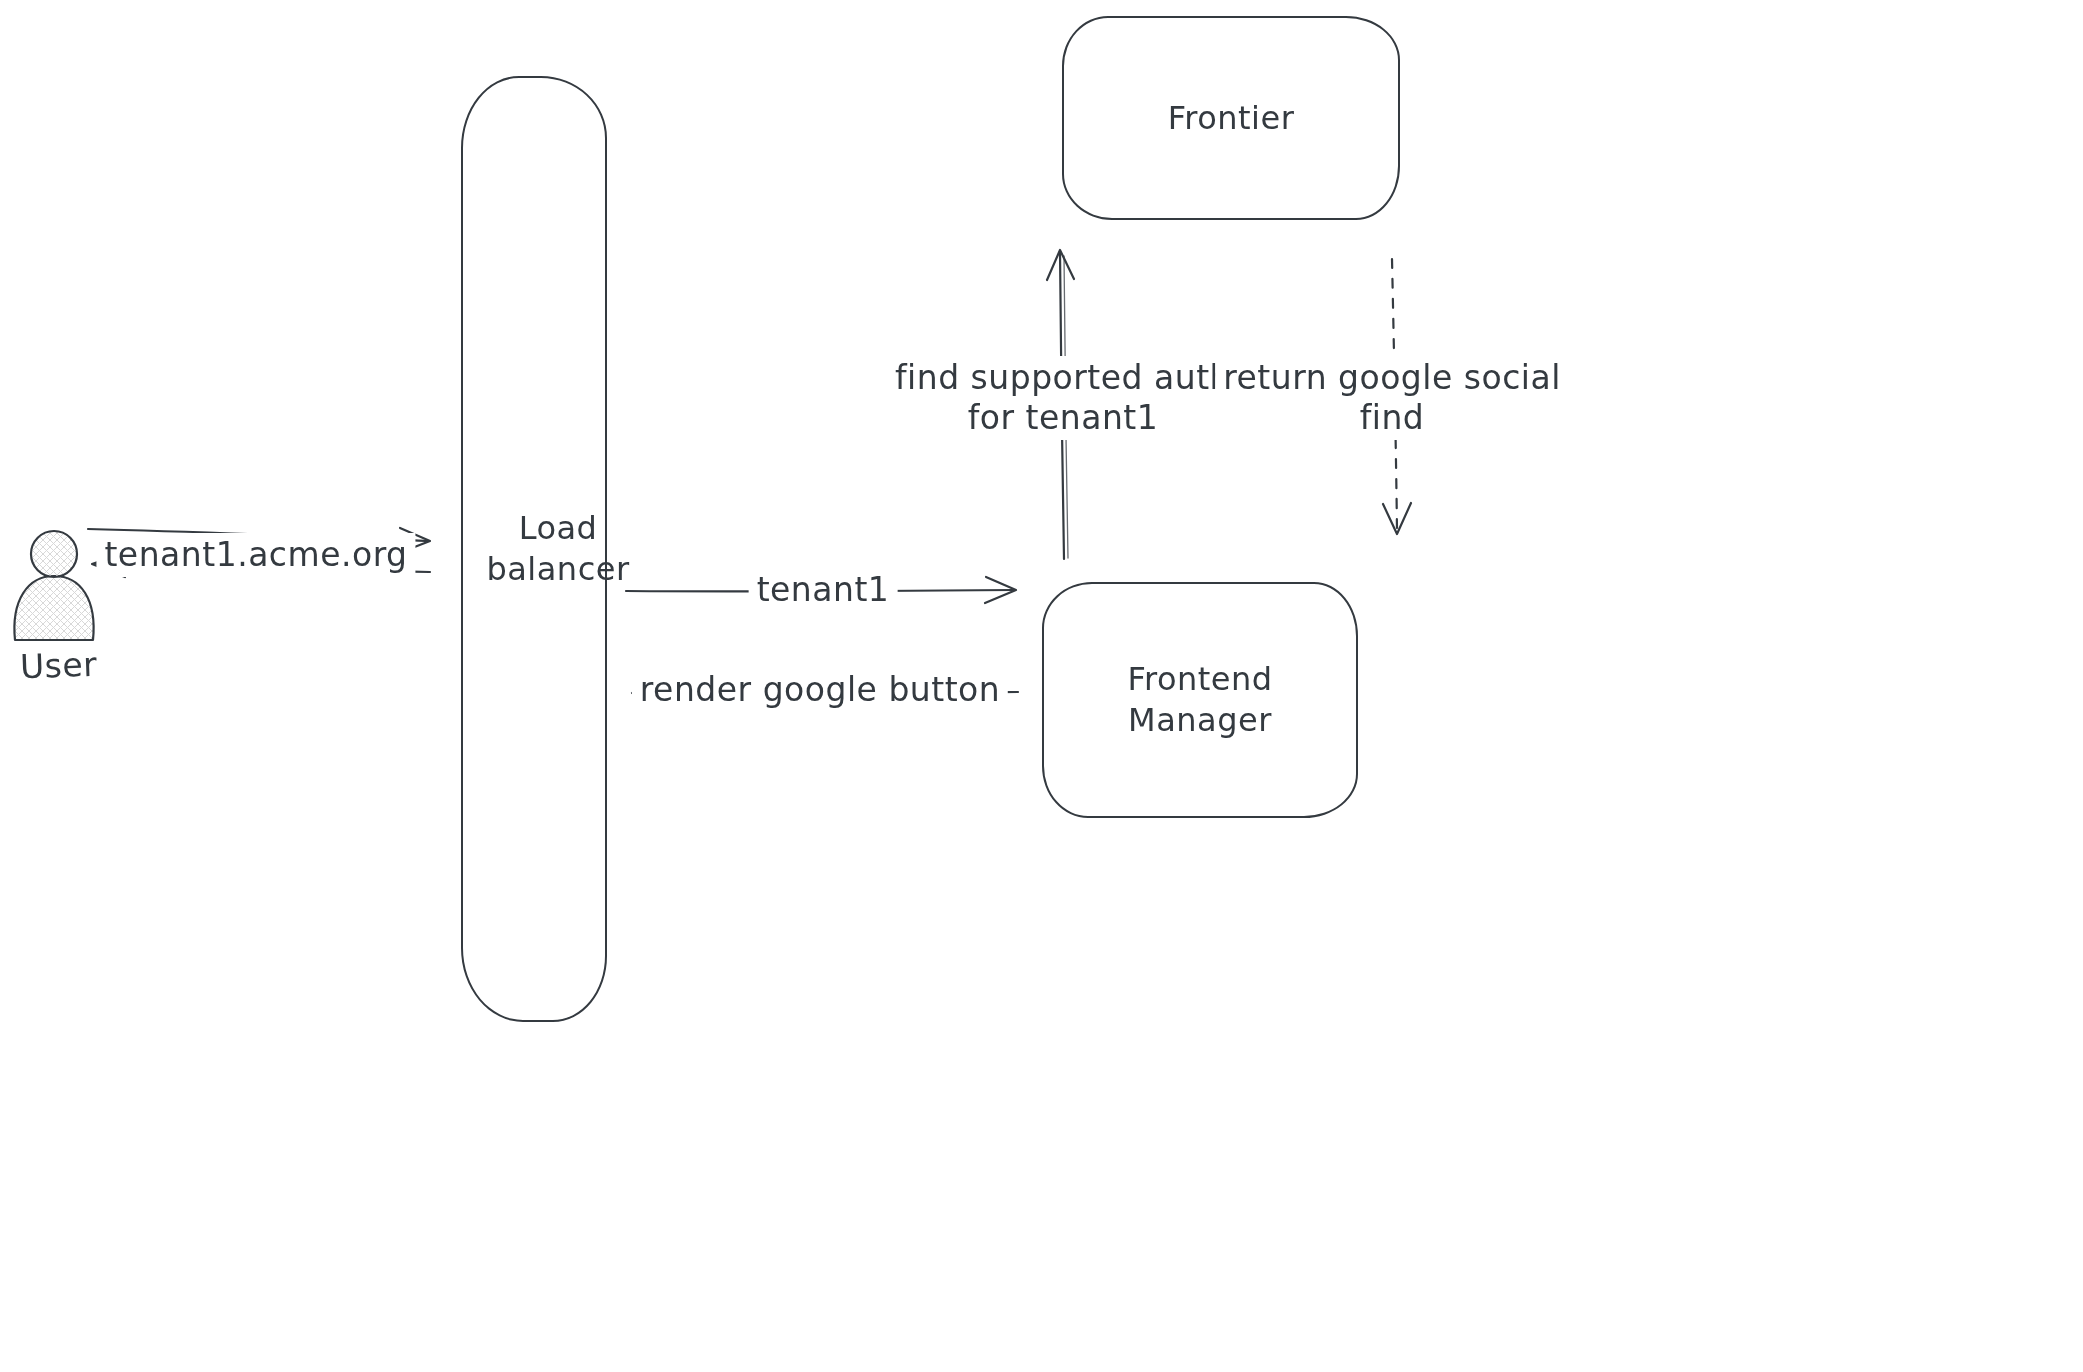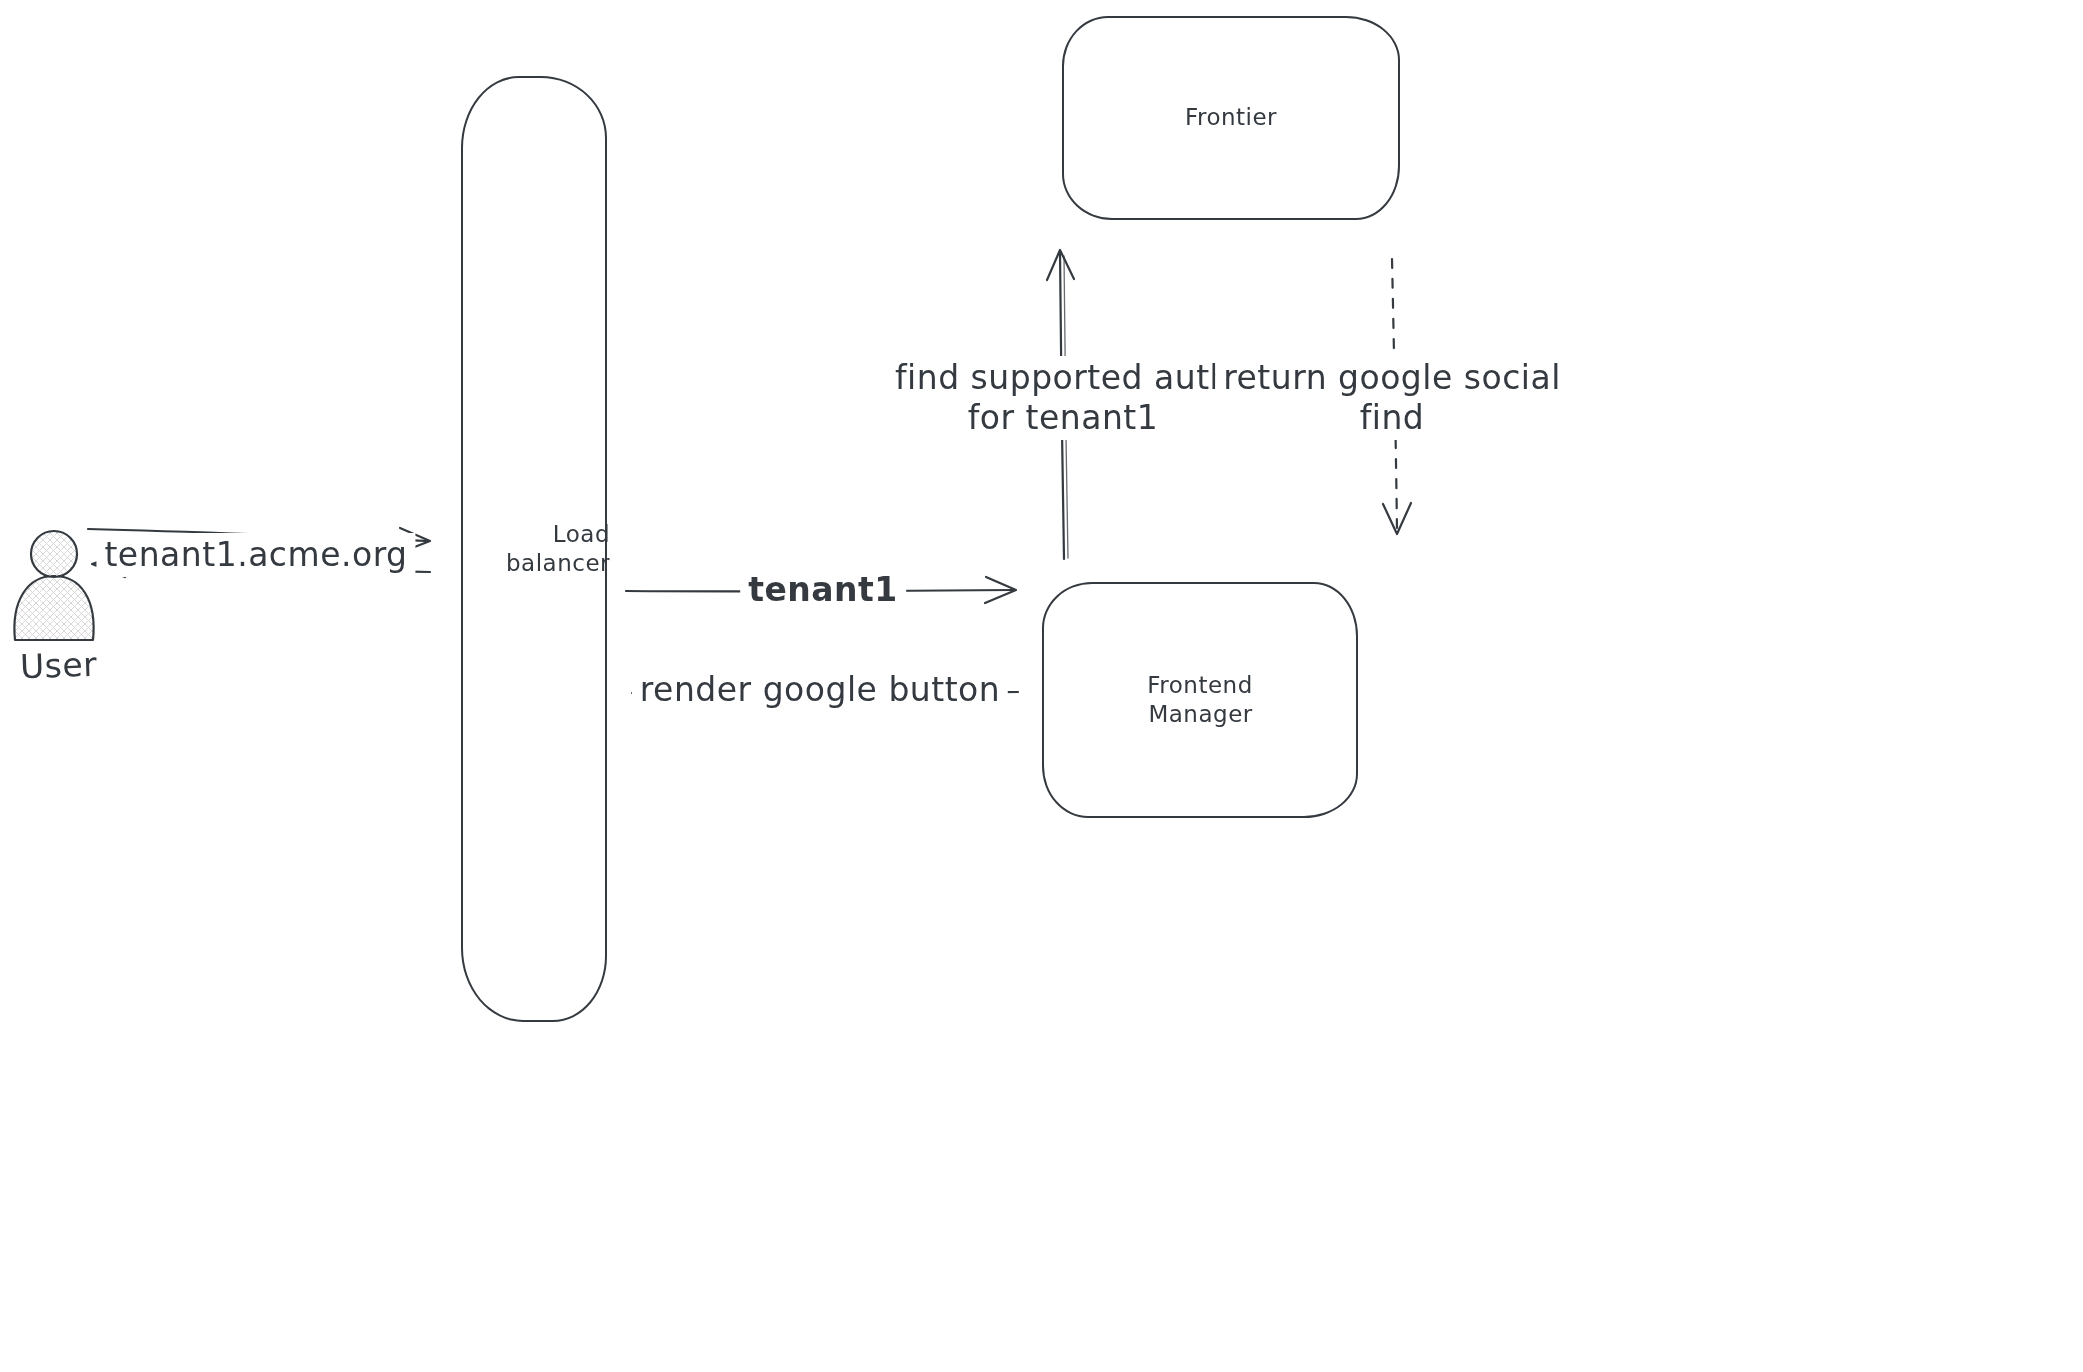--- a/index.html
+++ b/index.html
@@ -45,10 +45,9 @@
     box-sizing: border-box;
   }
   .box-label {
-    font-size: 23px;
+    font-size: 32px;
     line-height: 1.28;
     letter-spacing: 0.5px;
-    text-align: right;
   }
   .lb-box {
     left: 461px; top: 76px; width: 146px; height: 946px;

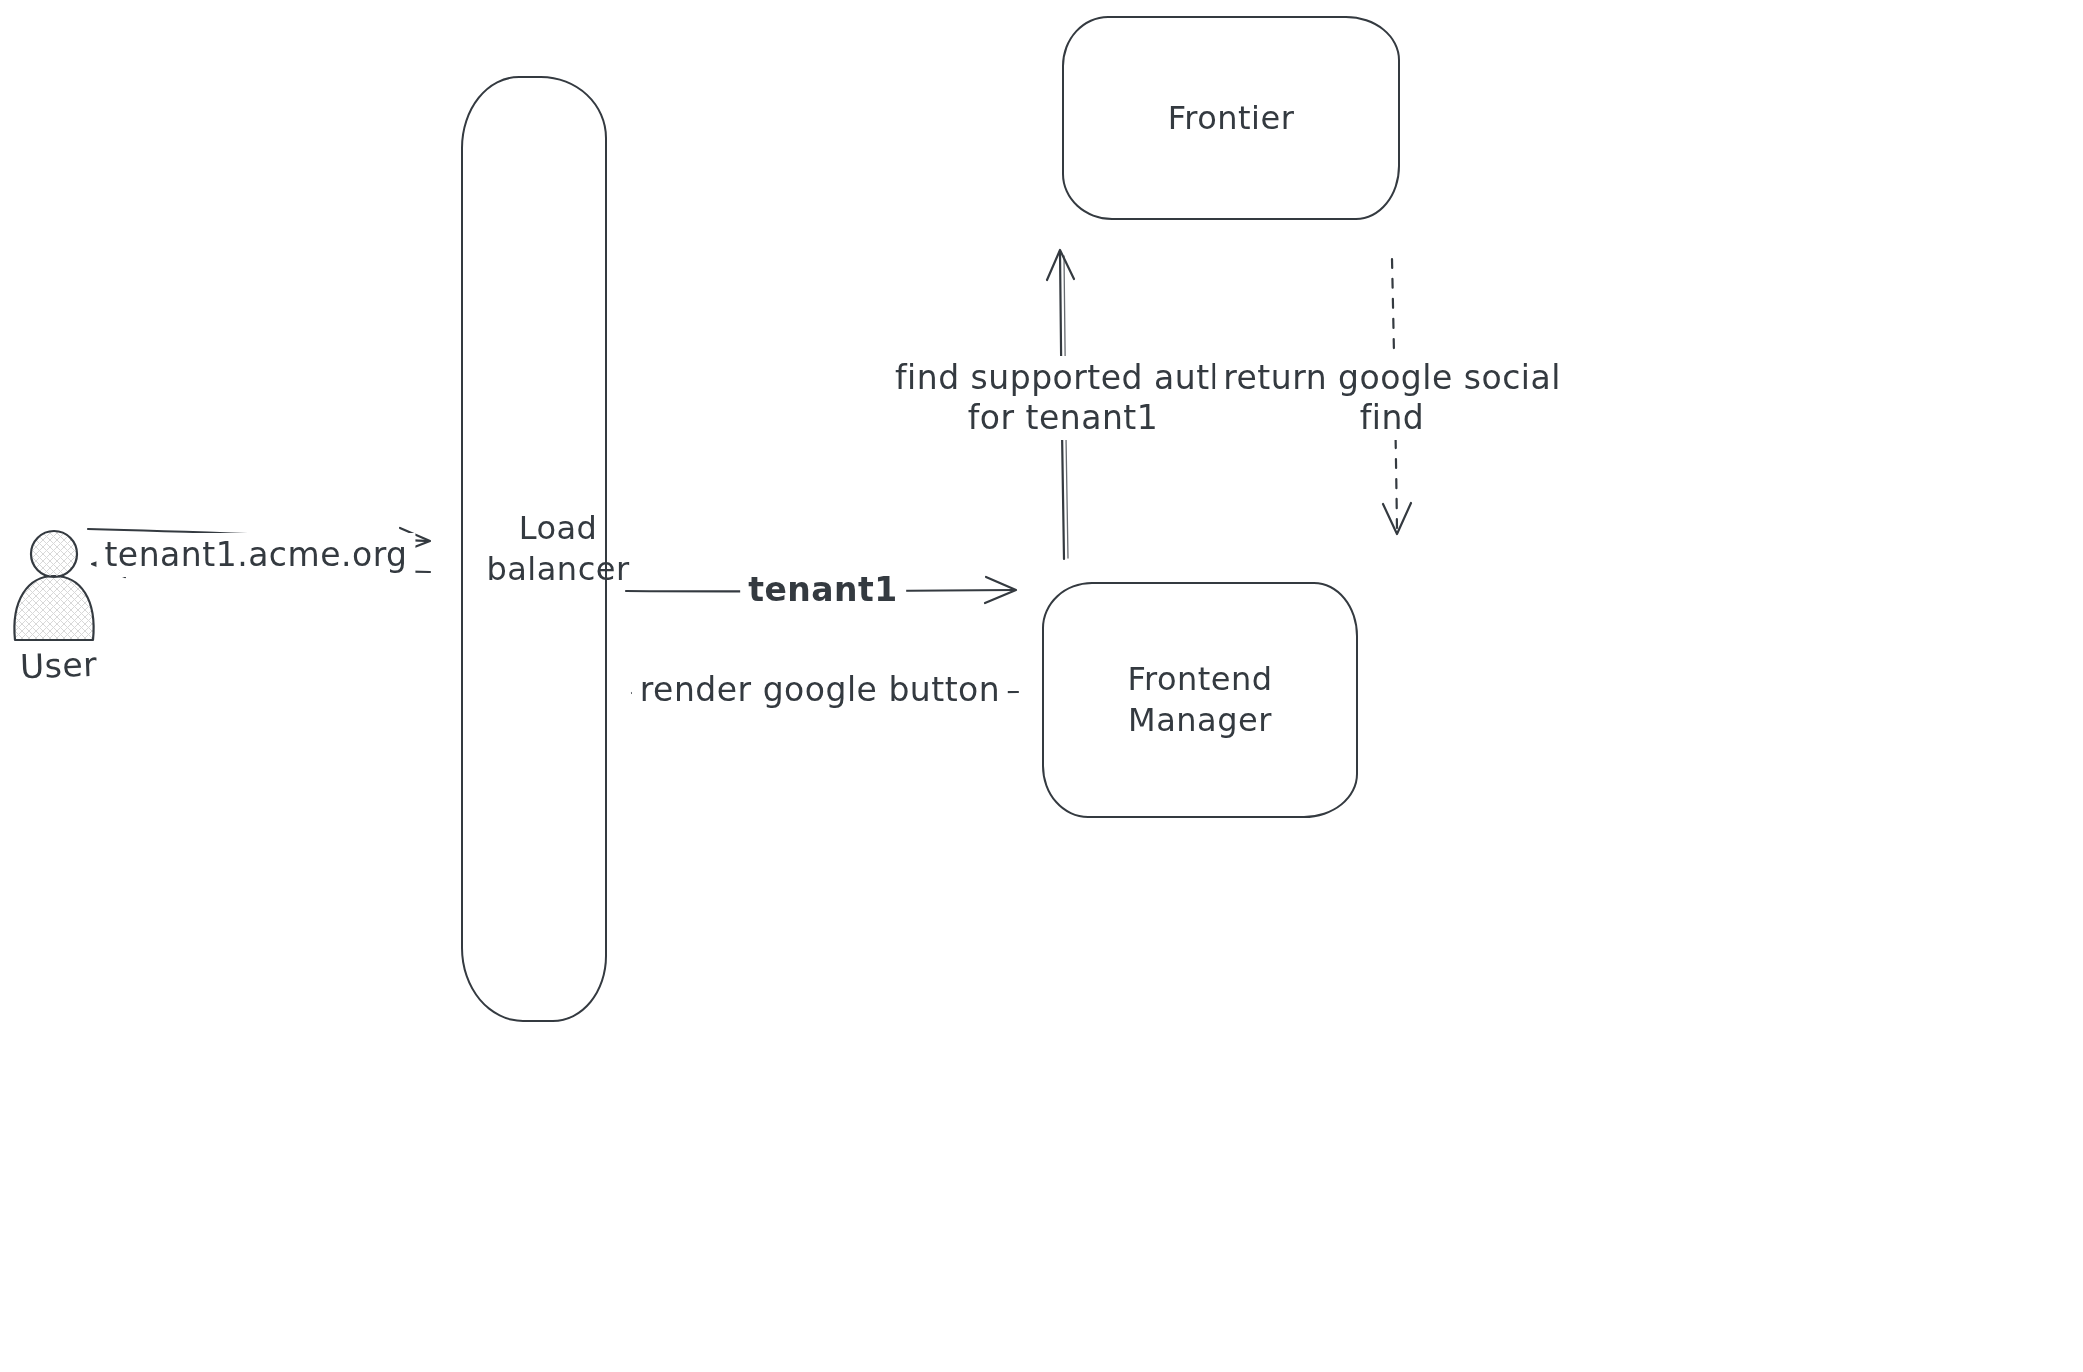--- a/index.html
+++ b/index.html
@@ -155,7 +155,7 @@
 
   <div class="edge-label" style="left:256px; top:508px;margin-top:25px;">tenant1.acme.org</div>
 
-  <div class="edge-label" style="left:823px; top:568px;font-weight:bold;">tenant1</div>
+  <div class="edge-label" style="left:823px; top:568px;">tenant1</div>
 
   <div class="edge-label" style="left:820px; top:668px;">render google button</div>
 

